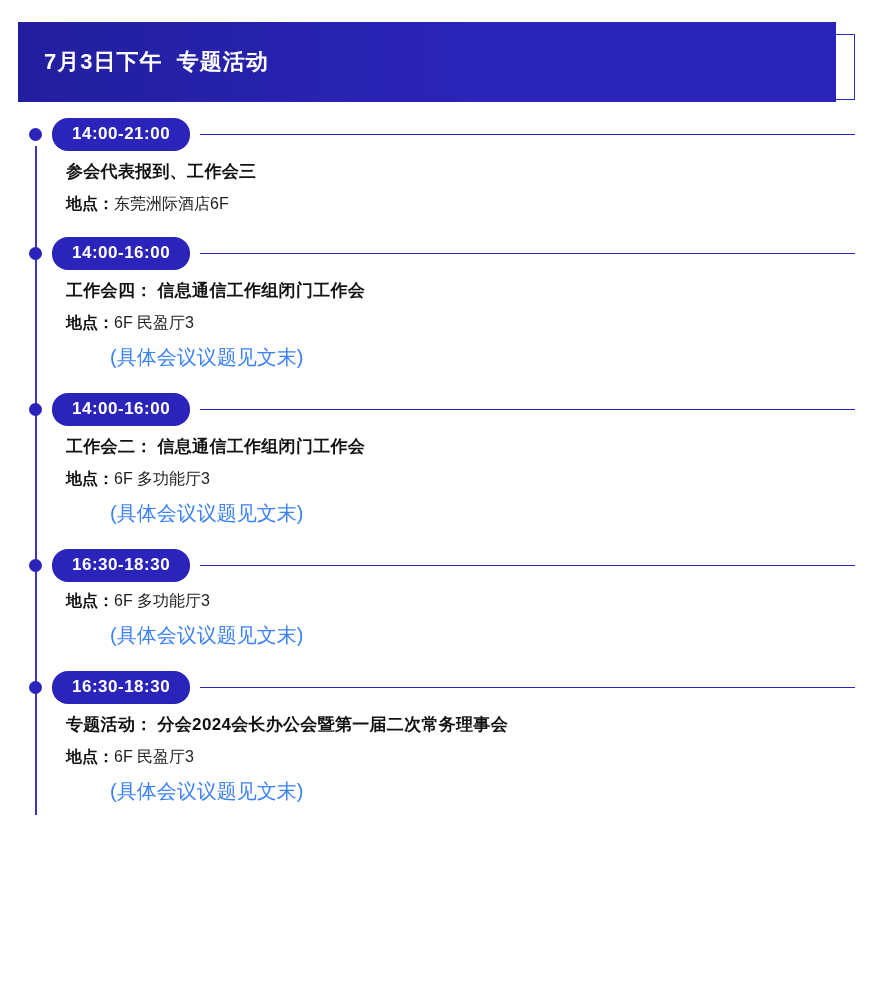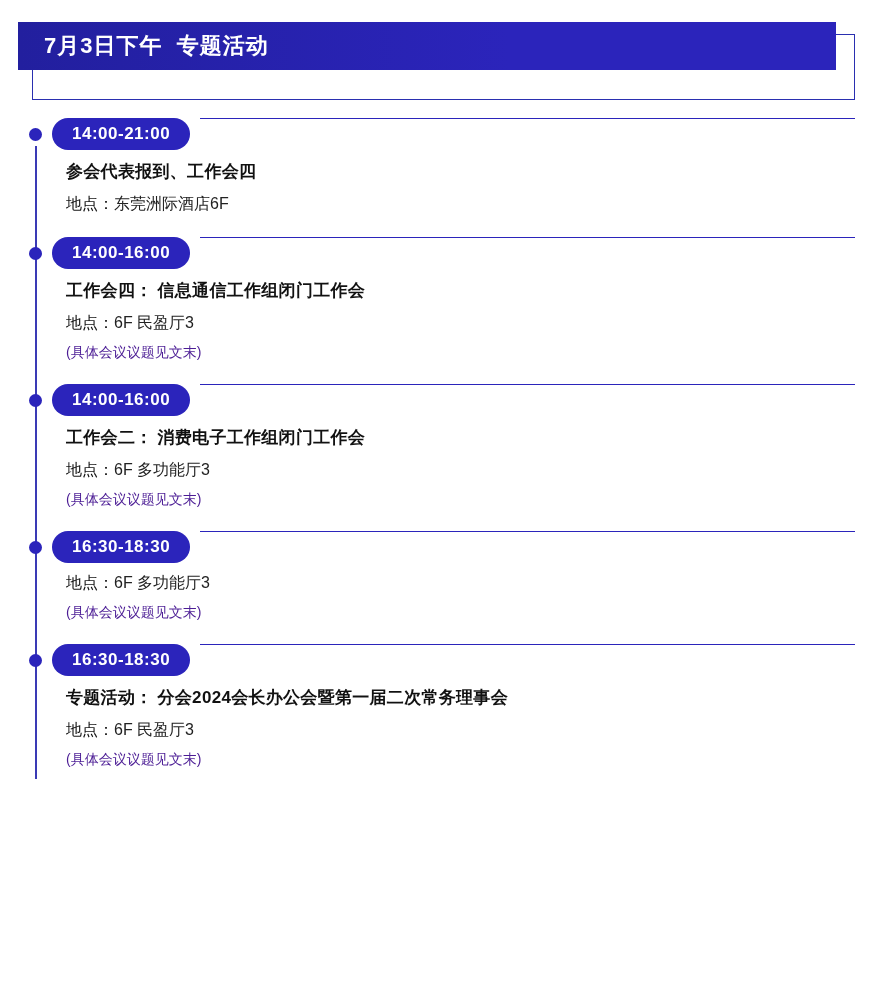--- a/index.html
+++ b/index.html
@@ -41,7 +41,7 @@
     left: 0;
     top: 0;
     width: 818px;
-    height: 48px;
+    height: 80px;
     background: #2222a8;
     background: linear-gradient(90deg, #221f9e 0%, #2b24bb 60%, #2b24bb 100%);
     display: flex;

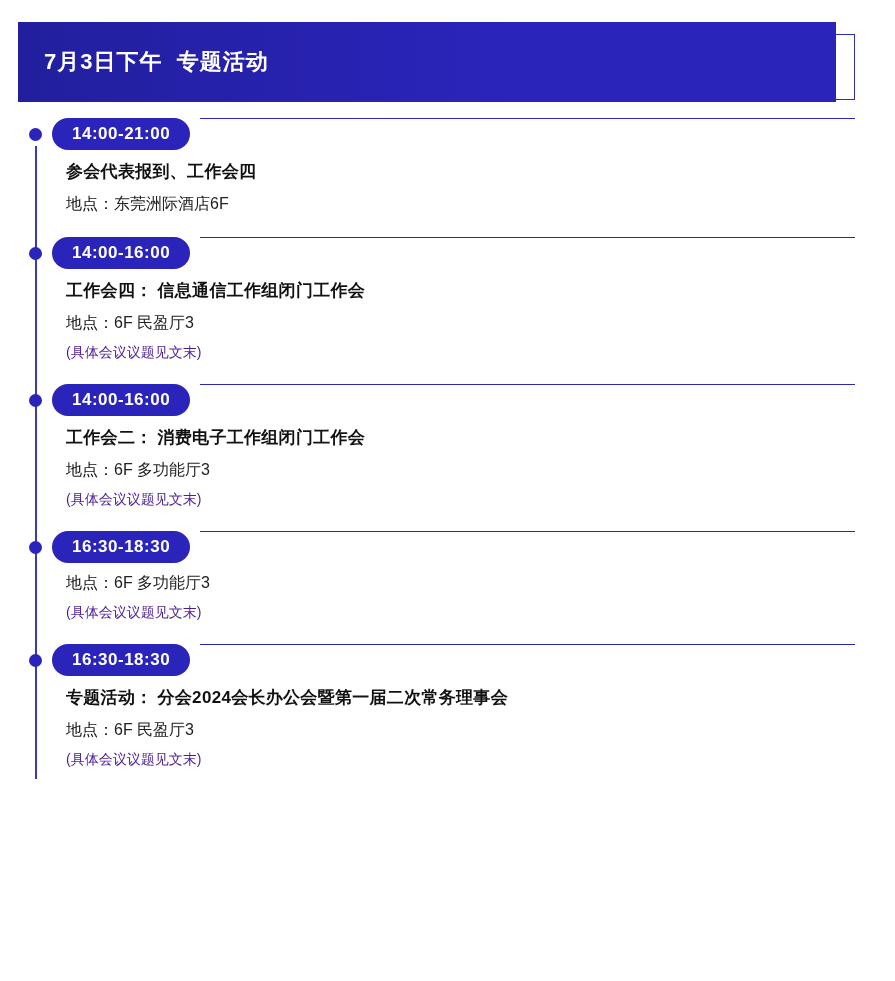--- a/index.html
+++ b/index.html
@@ -89,6 +89,7 @@
   .time-row {
     position: relative;
     display: flex;
+    align-items: center;
     height: 32px;
     gap: 16px;
   }

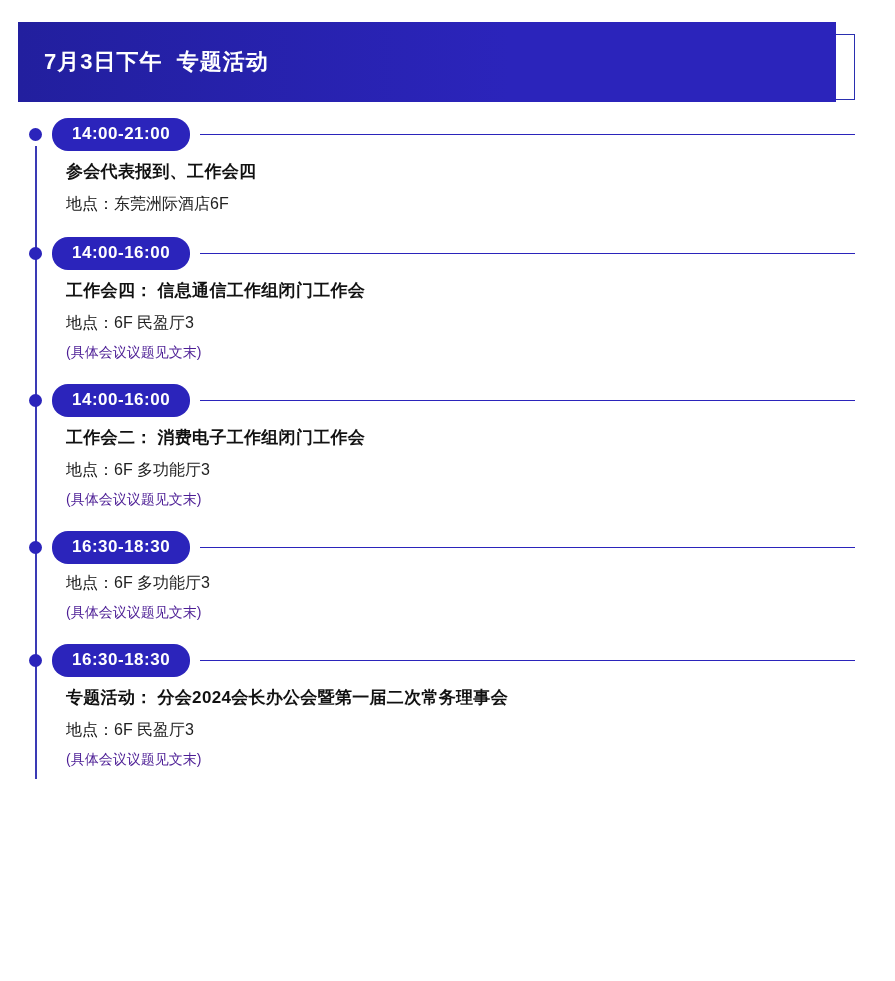--- a/index.html
+++ b/index.html
@@ -160,7 +160,7 @@
         <span class="time-line"></span>
       </div>
       <div class="body">
-        <div class="title">参会代表报到、工作会四</div>
+        <div class="title">参会代表报到、工作会三</div>
         <div class="place">
           <span class="place-label">地点：</span><span>东莞洲际酒店6F</span>
         </div>

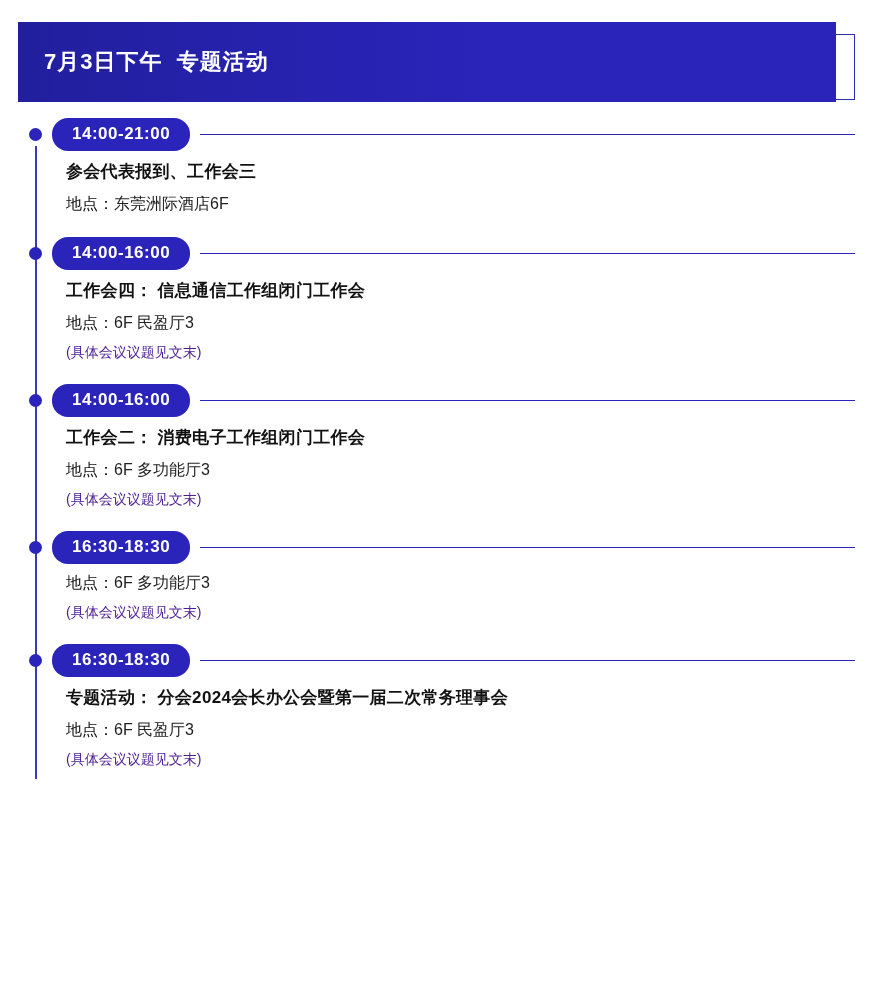--- a/index.html
+++ b/index.html
@@ -129,7 +129,7 @@
     margin-bottom: 10px;
   }
   .place .place-label {
-    font-weight: normal;
+    font-weight: bold;
     color: #111111;
     text-align: center;
   }

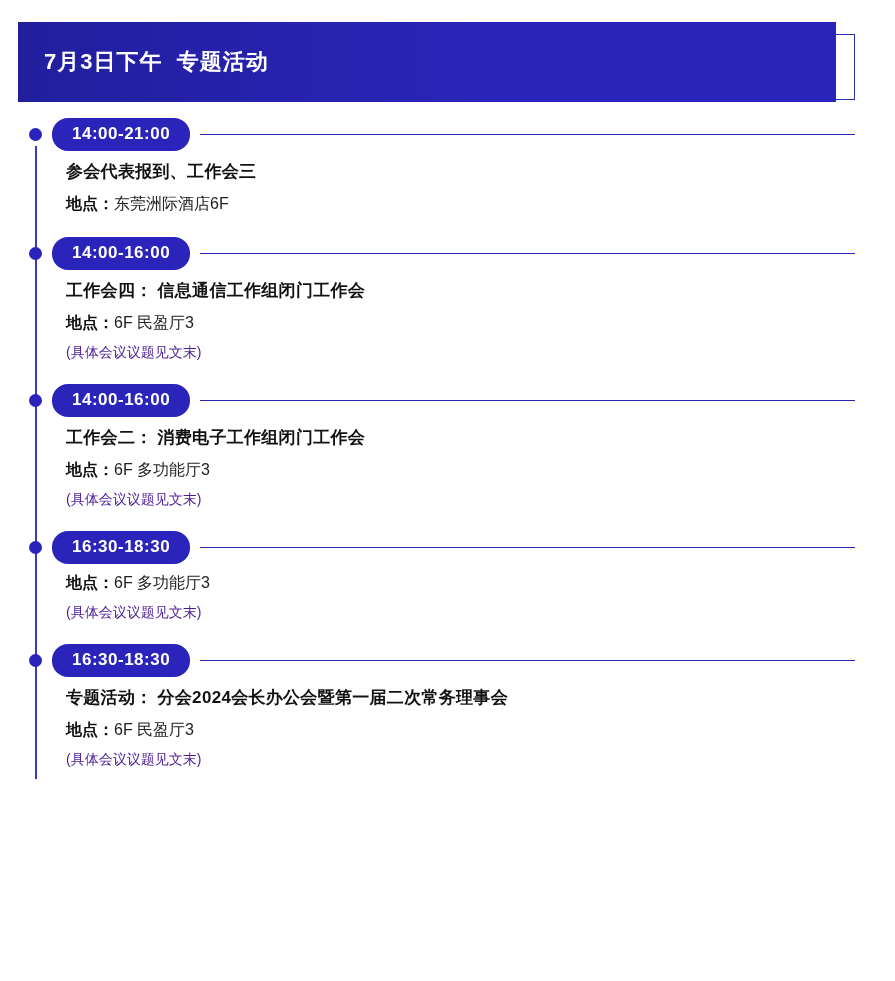--- a/index.html
+++ b/index.html
@@ -134,8 +134,9 @@
     text-align: center;
   }
   .note {
-    font-size: 14px;
-    color: #4c1d95;
+    font-size: 20px;
+    color: #3b82f6;
+    margin-left: 44px;
   }
 </style>
 </head>

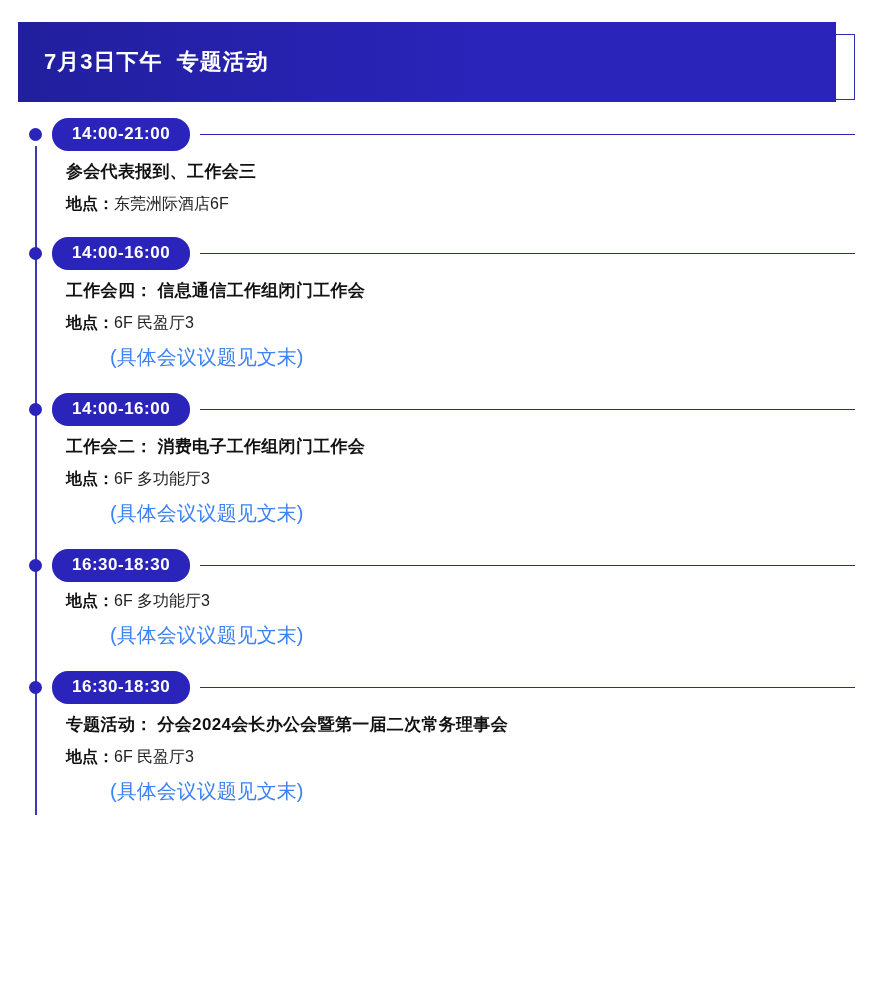--- a/index.html
+++ b/index.html
@@ -190,7 +190,7 @@
         <span class="time-line"></span>
       </div>
       <div class="body">
-        <div class="title">工作会二： 消费电子工作组闭门工作会</div>
+        <div class="title">工作会二： 信息通信工作组闭门工作会</div>
         <div class="place">
           <span class="place-label">地点：</span><span>6F  多功能厅3</span>
         </div>

